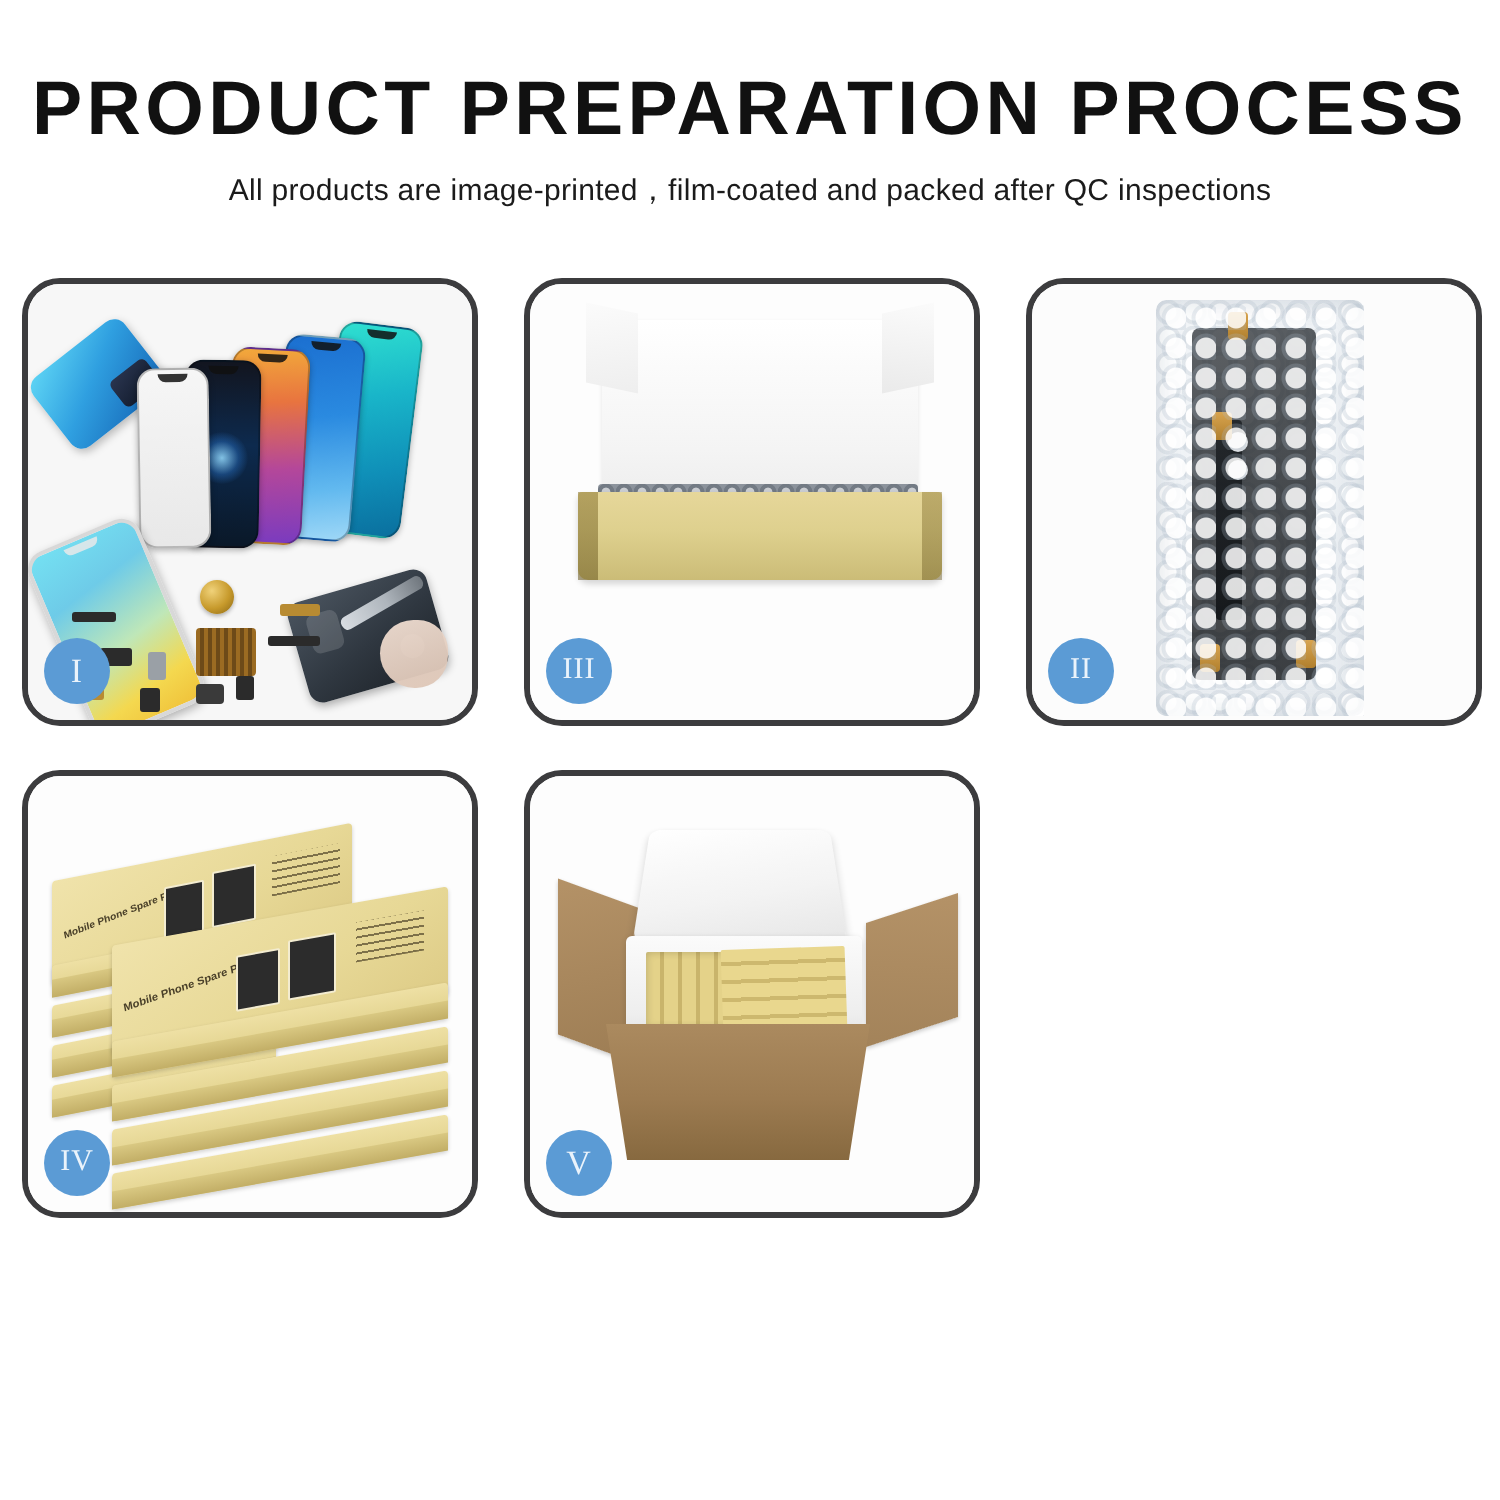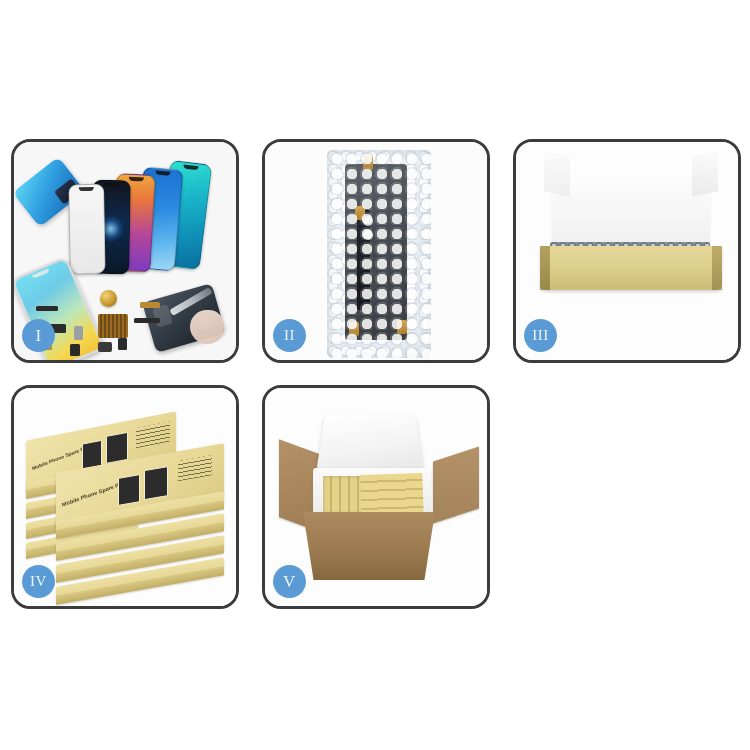--- a/index.html
+++ b/index.html
@@ -385,6 +385,10 @@
 
 <div class="page">
 
+  <div class="header">
+    <h1 class="main-title">PRODUCT PREPARATION PROCESS</h1>
+    <p class="sub-title">All products are image-printed，film-coated and packed after QC inspections</p>
+  </div>
 
   <div class="grid">
 

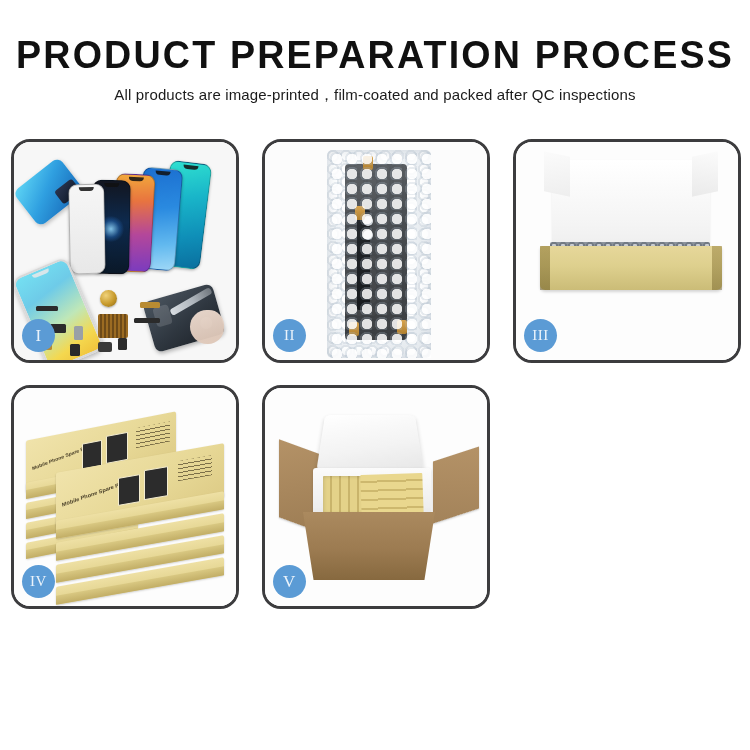--- a/index.html
+++ b/index.html
@@ -442,6 +442,16 @@
 
     <div class="panel">
       <div class="panel-scene">
+        <div class="p3-bg"></div>
+        <div class="foam-lid"></div>
+        <div class="bubble-fill"></div>
+        <div class="box-tray"></div>
+      </div>
+      <div class="badge wide">III</div>
+    </div>
+
+    <div class="panel">
+      <div class="panel-scene">
         <div class="p2-bg"></div>
         <div class="bubble-pack">
           <span class="lcd-inner"></span>
@@ -460,16 +470,6 @@
 
     <div class="panel">
       <div class="panel-scene">
-        <div class="p3-bg"></div>
-        <div class="foam-lid"></div>
-        <div class="bubble-fill"></div>
-        <div class="box-tray"></div>
-      </div>
-      <div class="badge wide">III</div>
-    </div>
-
-    <div class="panel">
-      <div class="panel-scene">
         <div class="p4-bg"></div>
         <div class="stack">
 

